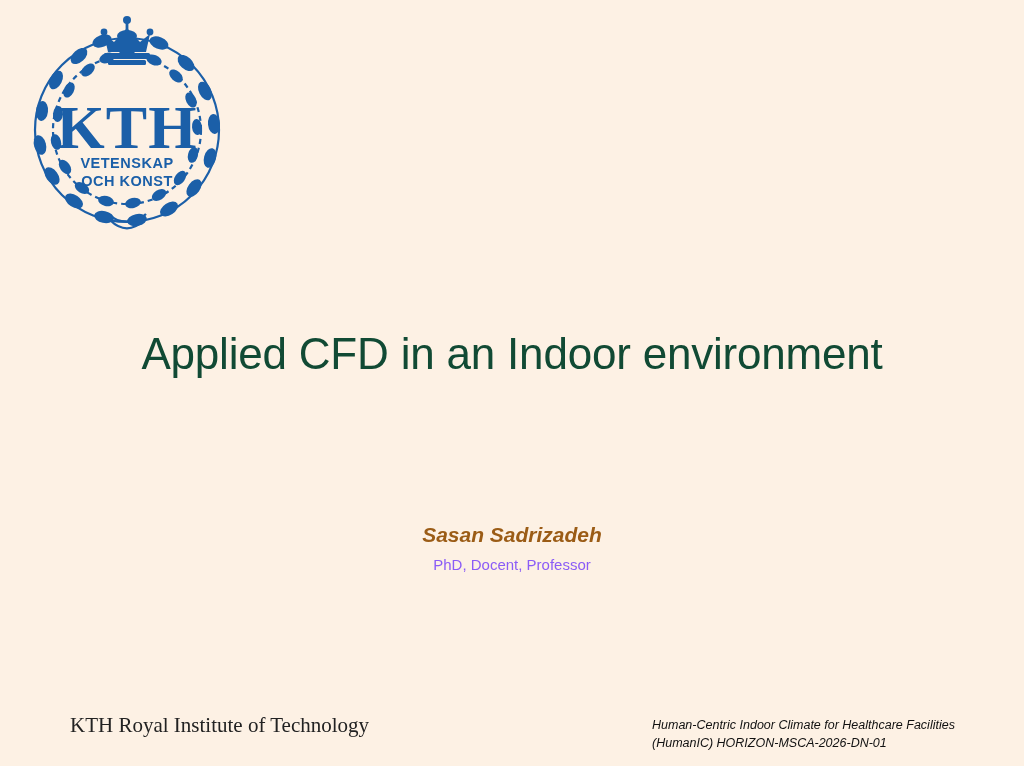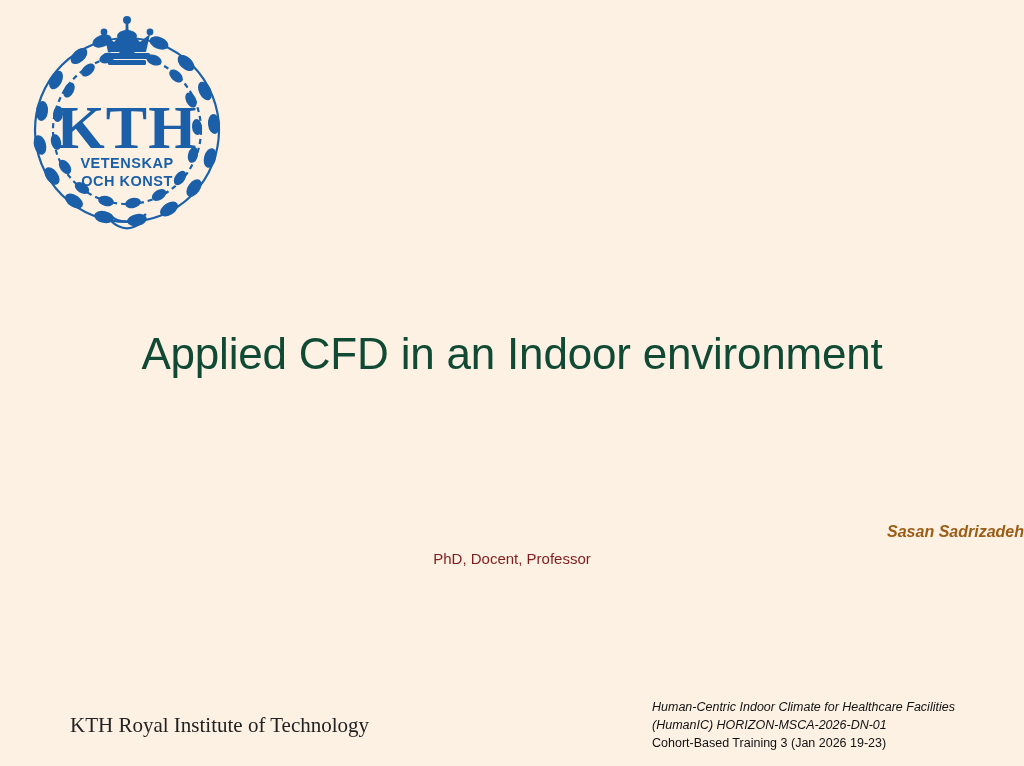--- a/index.html
+++ b/index.html
@@ -54,12 +54,11 @@
     text-align: center;
   }
   .author-name {
-    font-size: 16px;
+    font-size: 21px;
     font-weight: bold;
     font-style: italic;
     color: #9b5c16;
     line-height: 1.2;
-    text-align: right;
   }
   .author-role {
     margin-top: 9px;

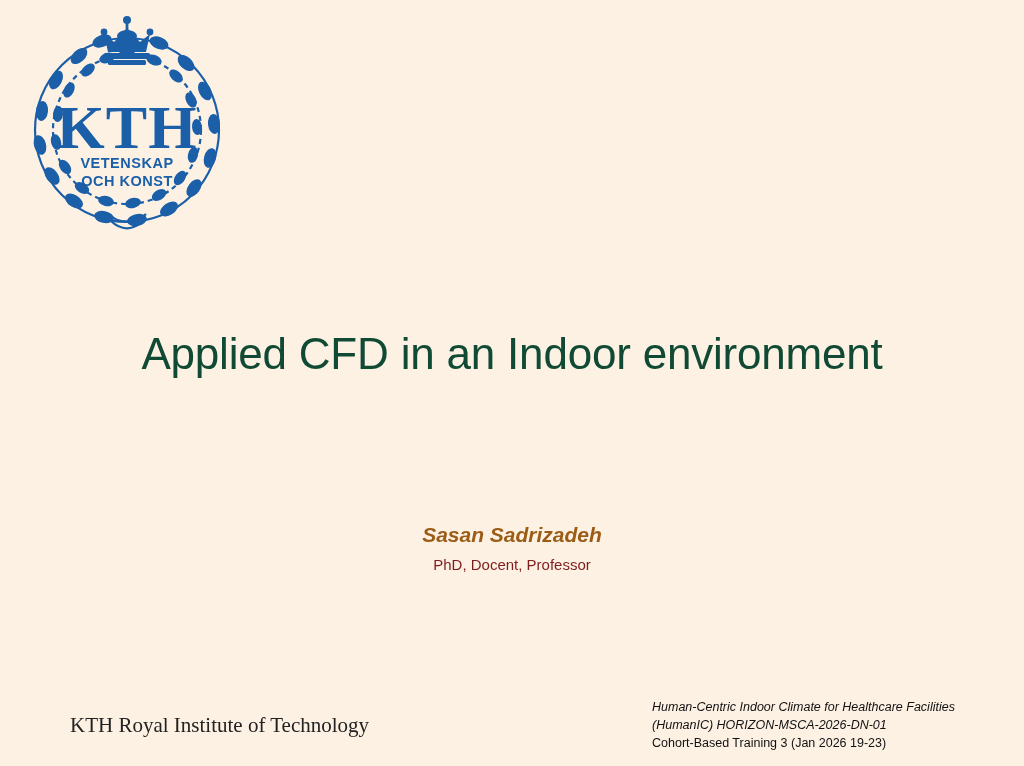--- a/index.html
+++ b/index.html
@@ -63,7 +63,7 @@
   .author-role {
     margin-top: 9px;
     font-size: 15px;
-    color: #7f1d1d;
+    color: #8b5cf6;
     line-height: 1.2;
   }
 

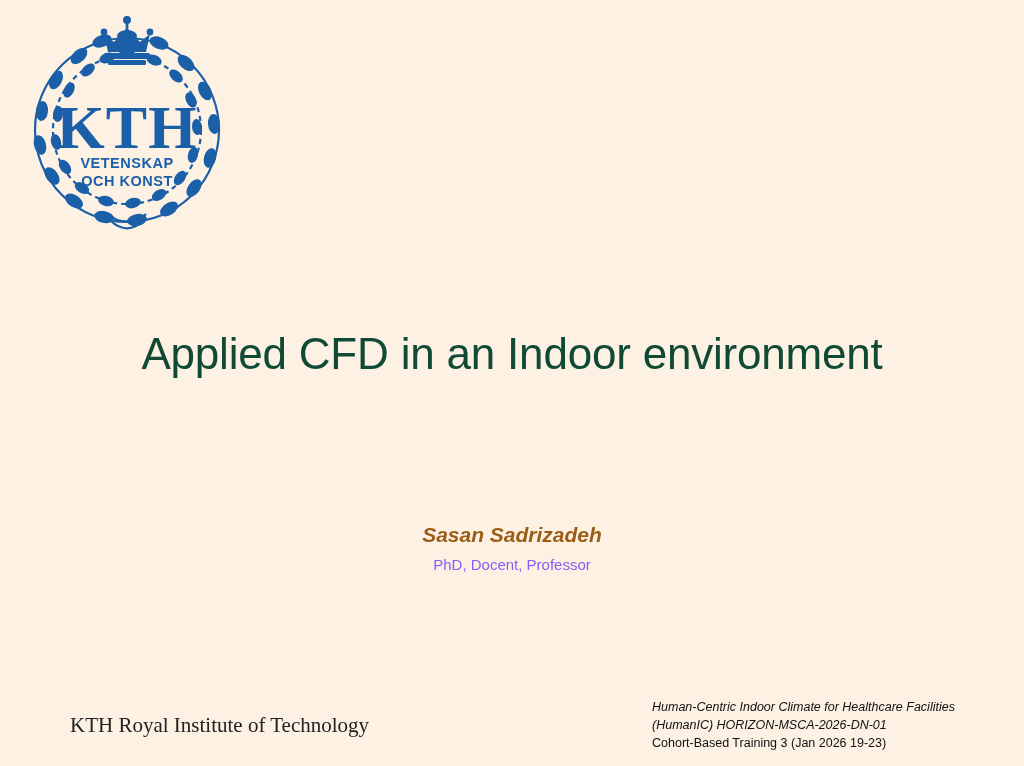--- a/index.html
+++ b/index.html
@@ -177,7 +177,6 @@
   <div class="footer-right">
     <div class="ital">Human-Centric Indoor Climate for Healthcare Facilities</div>
     <div class="ital">(HumanIC) HORIZON-MSCA-2026-DN-01</div>
-    <div>Cohort-Based Training 3 (Jan 2026 19-23)</div>
   </div>
 
 </div>

